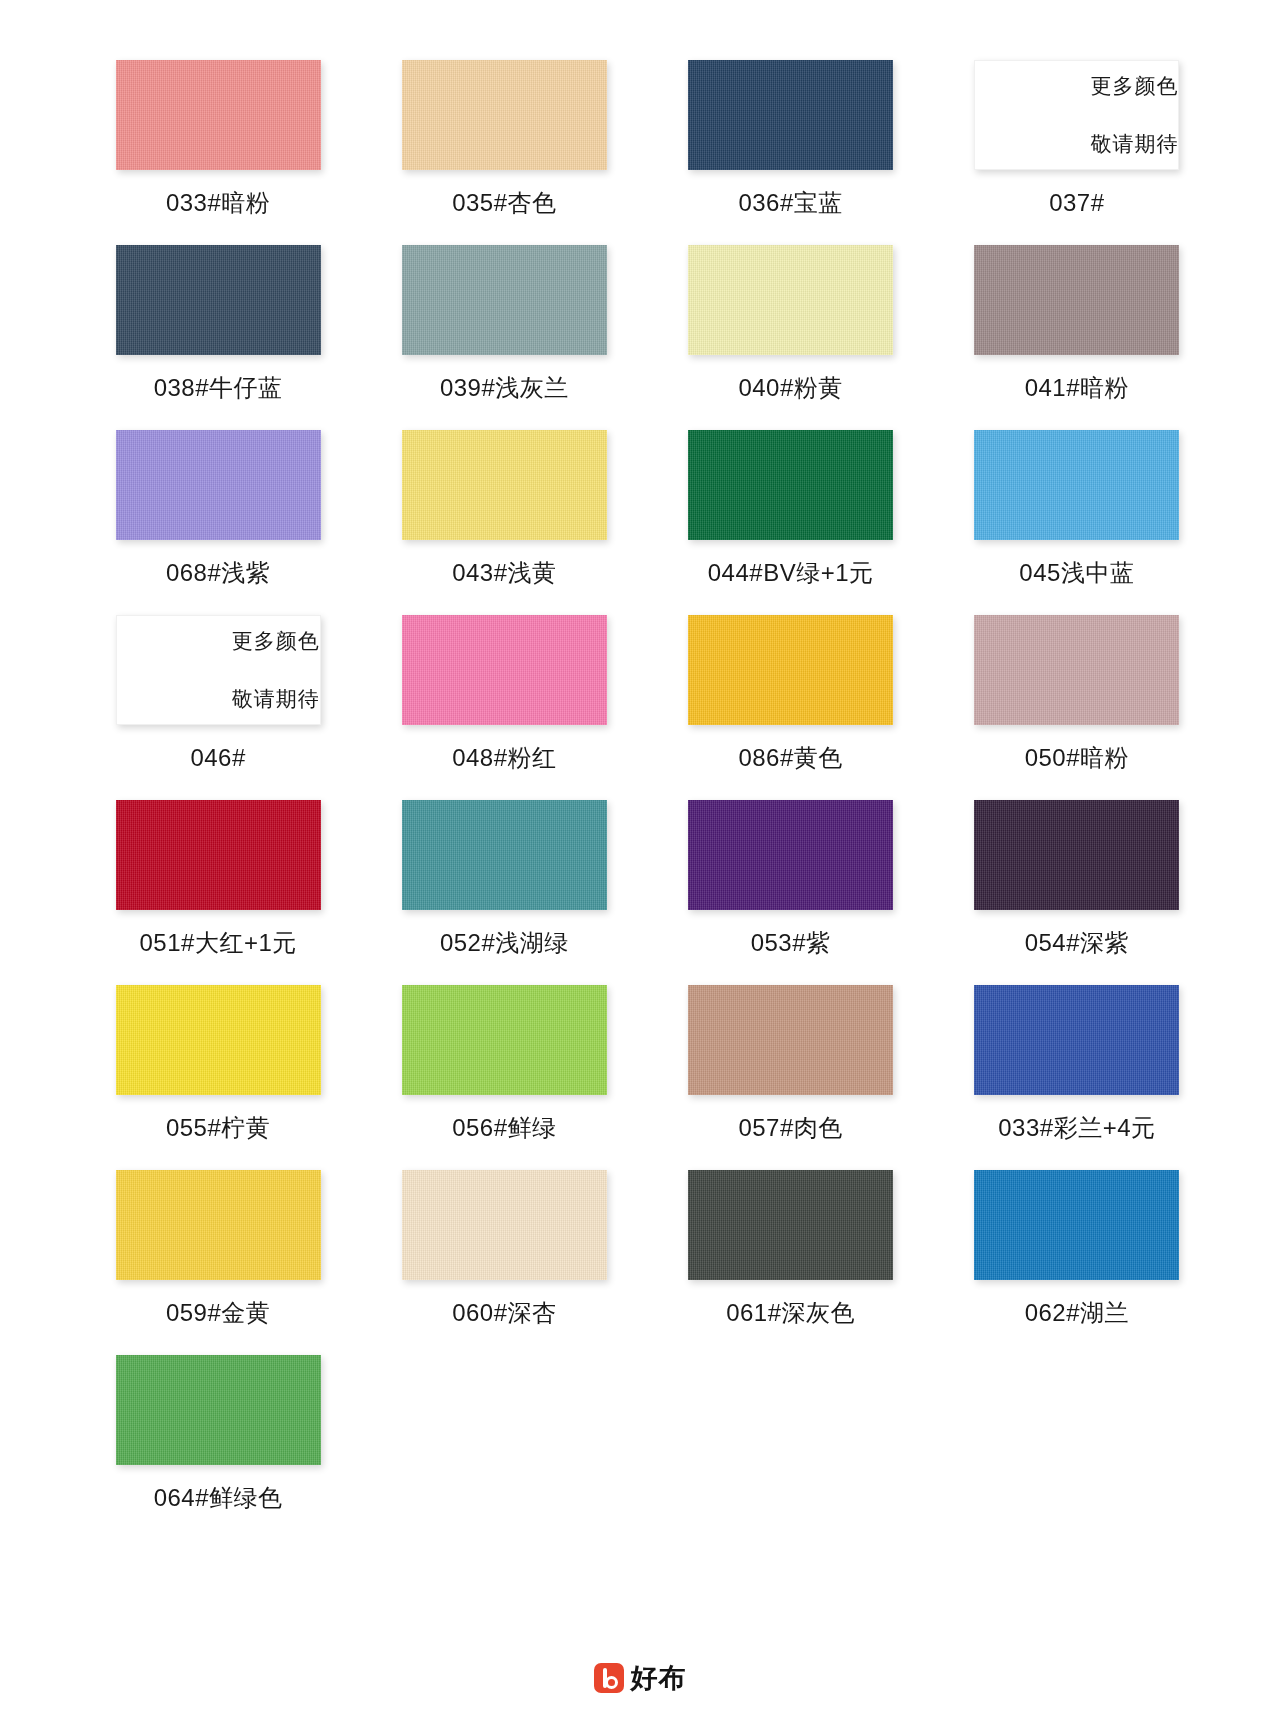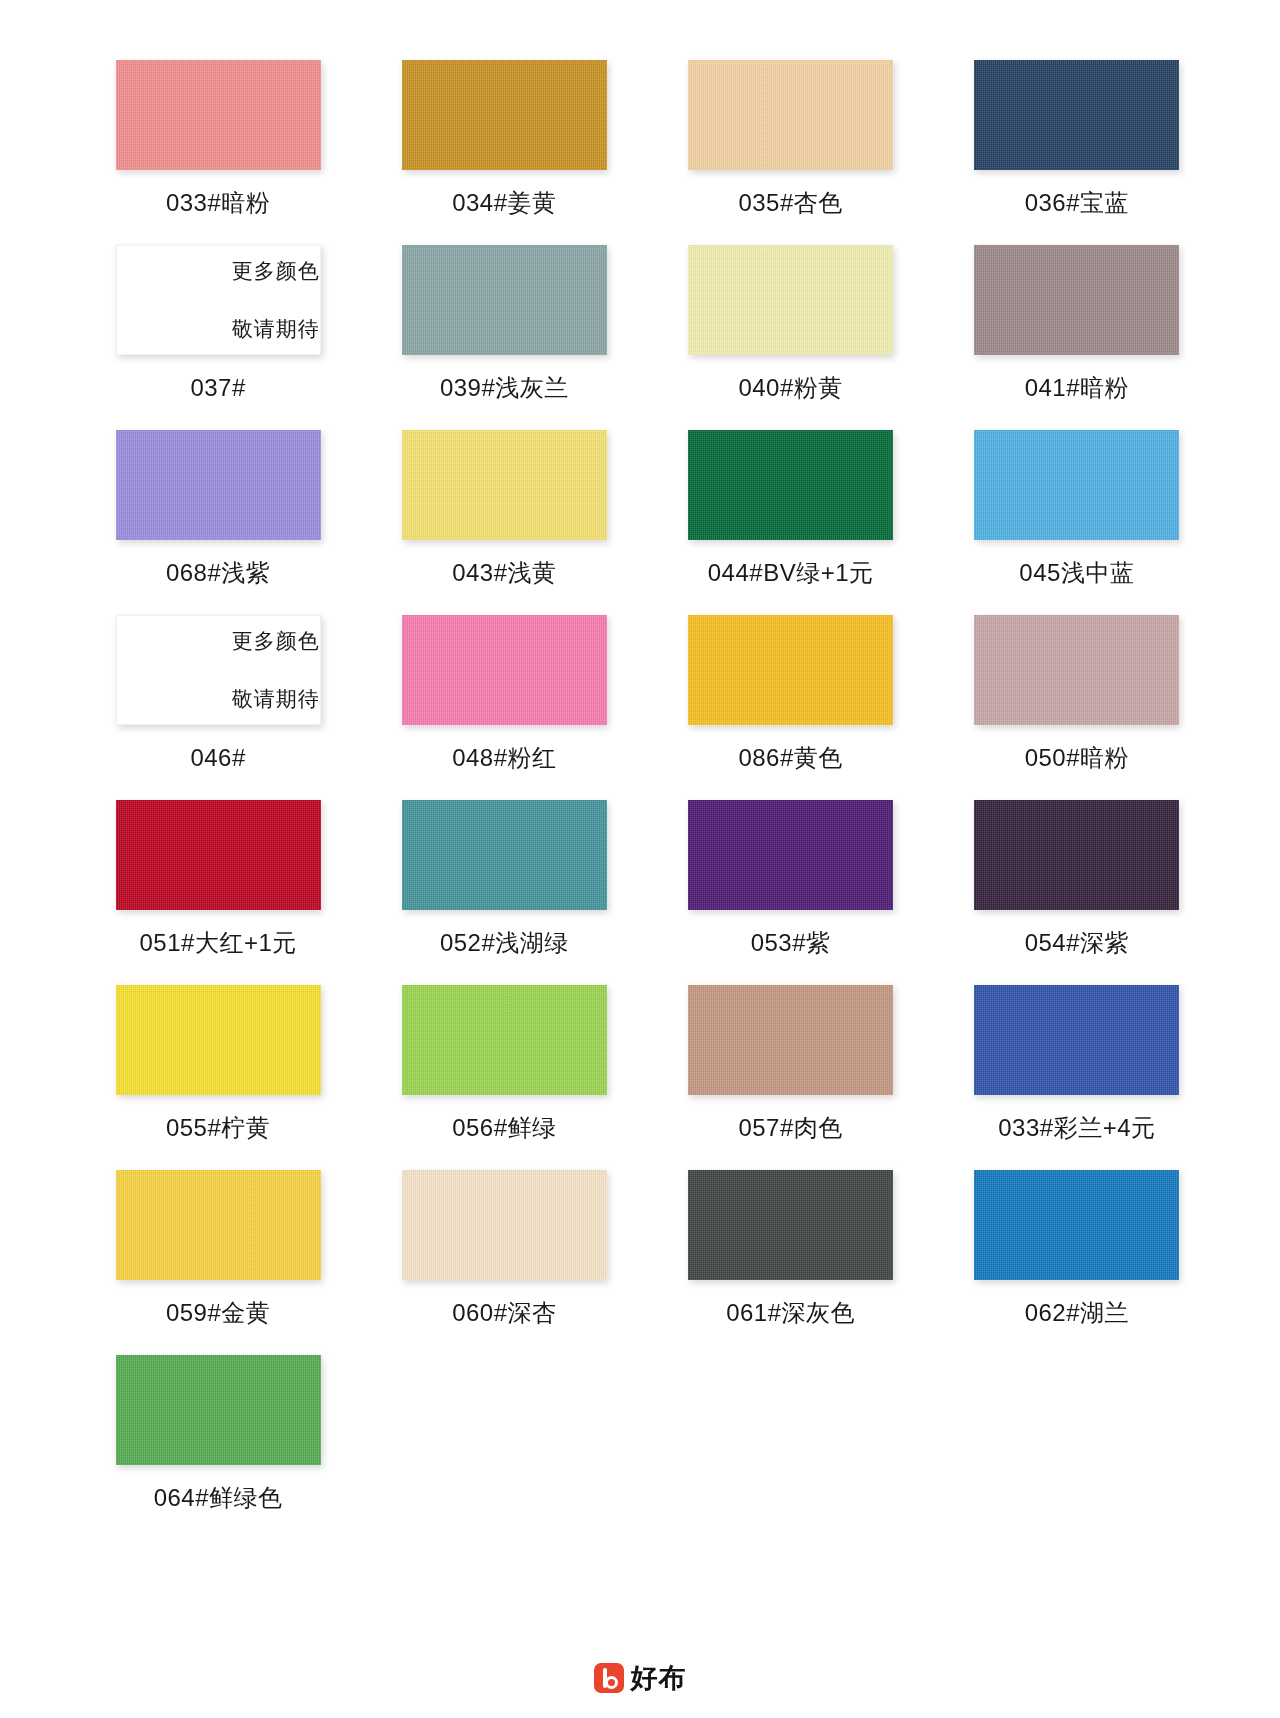--- a/index.html
+++ b/index.html
@@ -164,12 +164,6 @@
       </div>
       <div class="cell">
         <div class="swatch-wrap">
-          <div class="swatch" style="background: rgb(201, 147, 34);"></div>
-        </div>
-        <div class="label">034#姜黄</div>
-      </div>
-      <div class="cell">
-        <div class="swatch-wrap">
           <div class="swatch" style="background: rgb(244, 211, 162);"></div>
         </div>
         <div class="label">035#杏色</div>

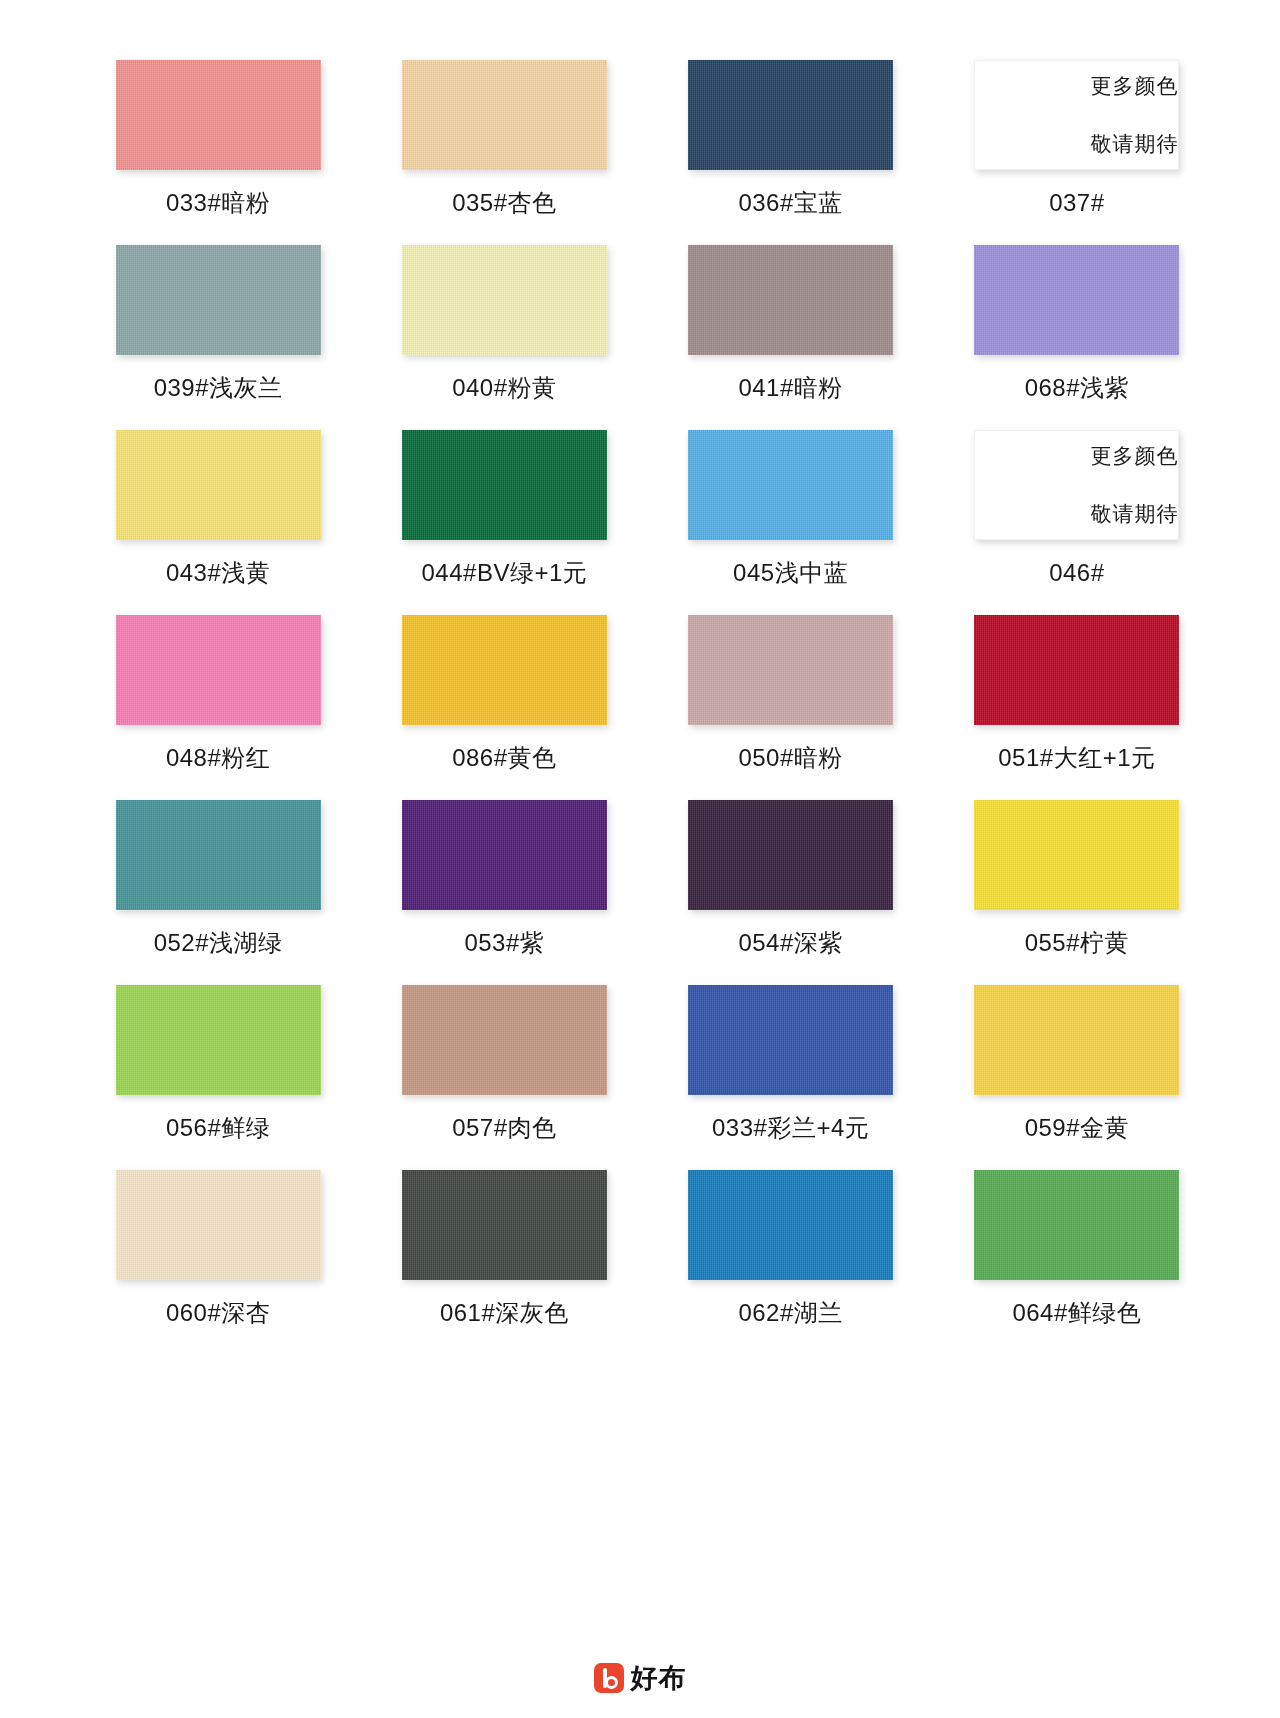--- a/index.html
+++ b/index.html
@@ -185,6 +185,12 @@
       </div>
       <div class="cell">
         <div class="swatch-wrap">
+          <div class="swatch" style="background: rgb(52, 73, 95);"></div>
+        </div>
+        <div class="label">038#牛仔蓝</div>
+      </div>
+      <div class="cell">
+        <div class="swatch-wrap">
           <div class="swatch" style="background: rgb(138, 165, 166);"></div>
         </div>
         <div class="label">039#浅灰兰</div>

